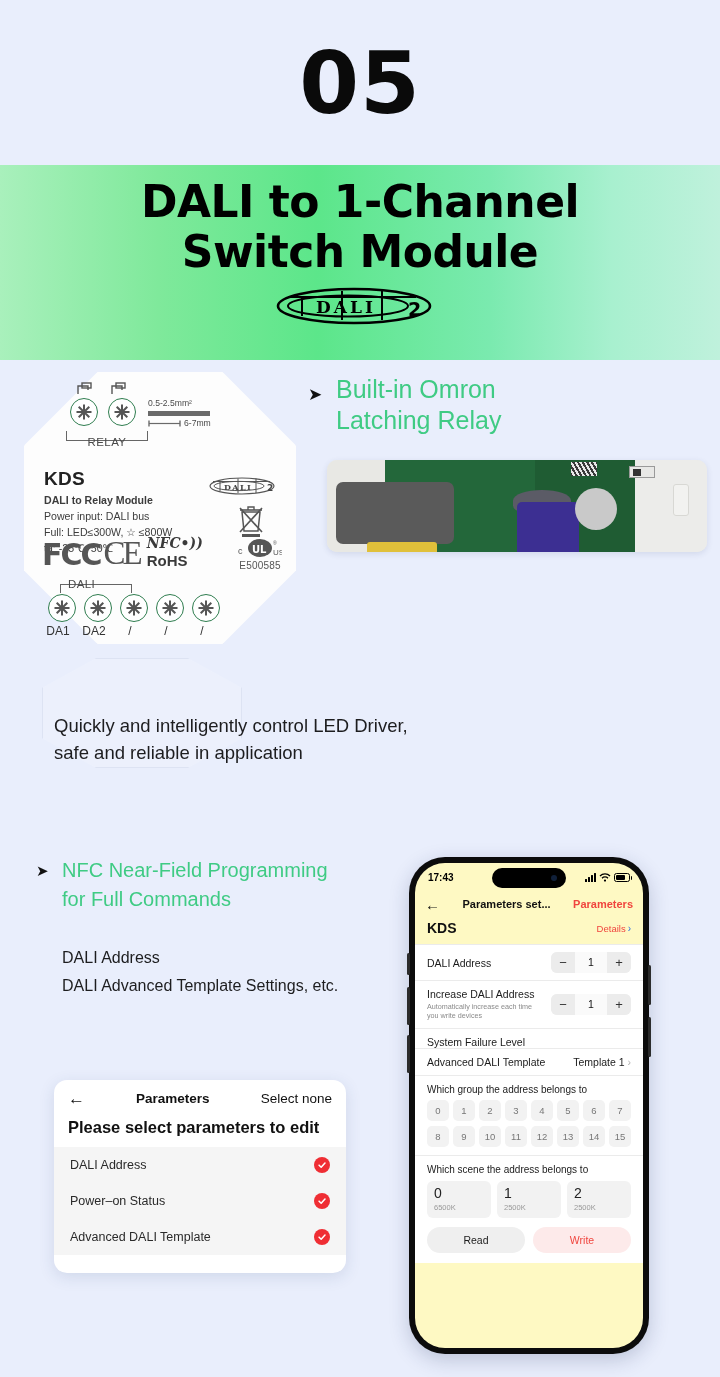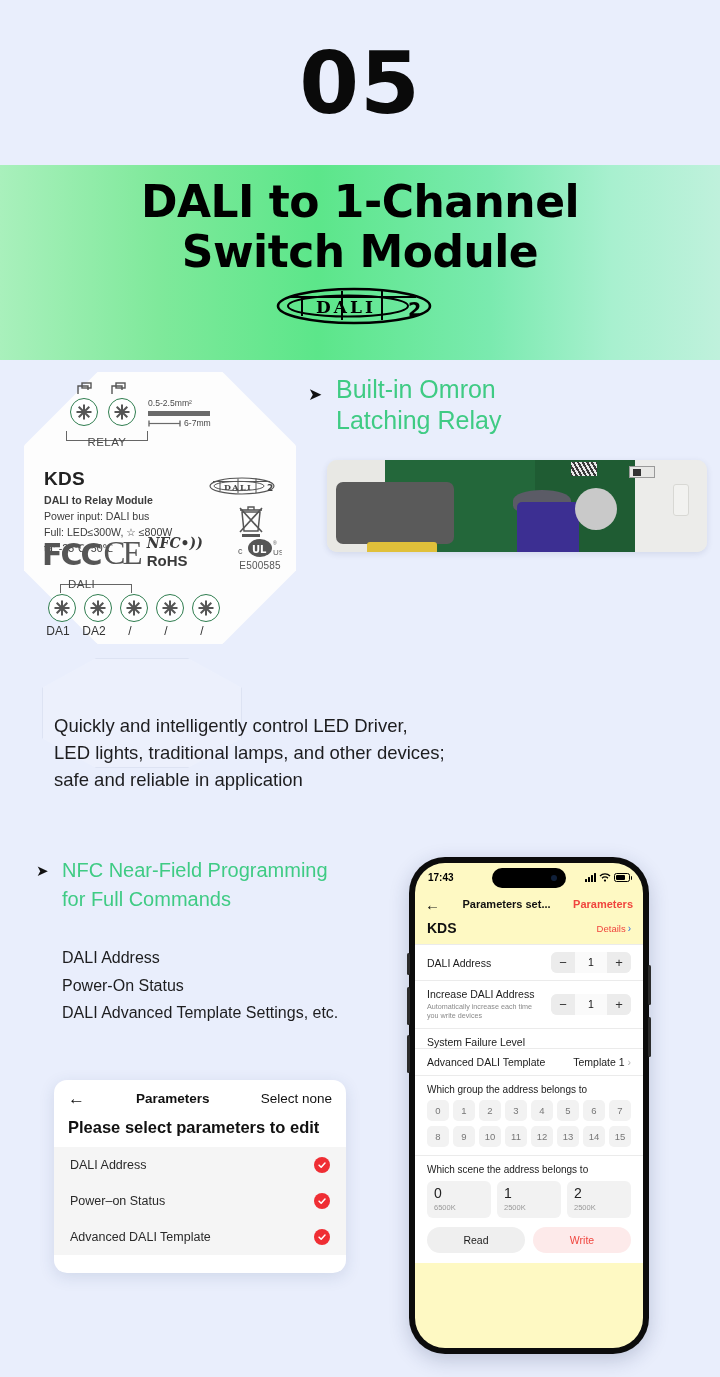--- a/index.html
+++ b/index.html
@@ -415,7 +415,6 @@
 
   <div class="desc">
     <div>Quickly and intelligently control LED Driver,</div>
-    <div>LED lights, traditional lamps, and other devices;</div>
     <div>safe and reliable in application</div>
   </div>
 

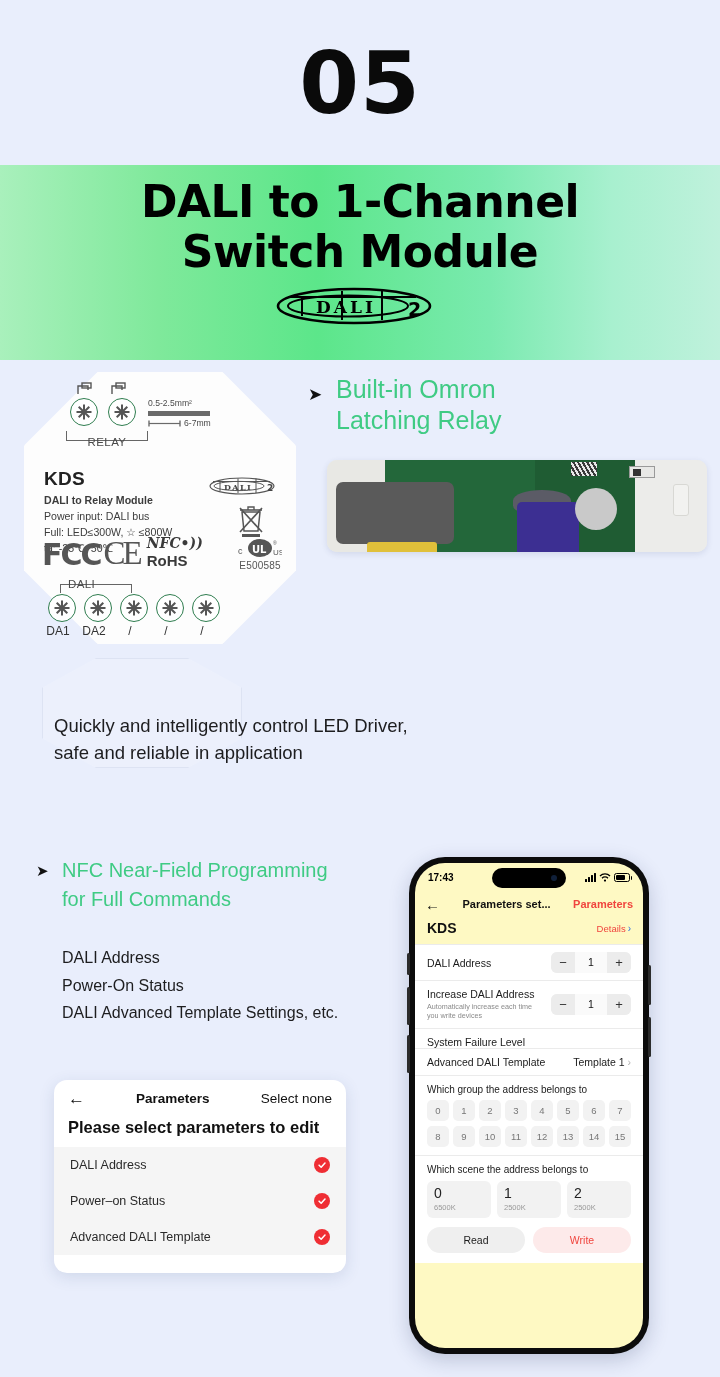--- a/index.html
+++ b/index.html
@@ -427,7 +427,6 @@
   </div>
   <div class="nfc-list">
     <div>DALI Address</div>
-    <div>Power-On Status</div>
     <div>DALI Advanced Template Settings, etc.</div>
   </div>
 

